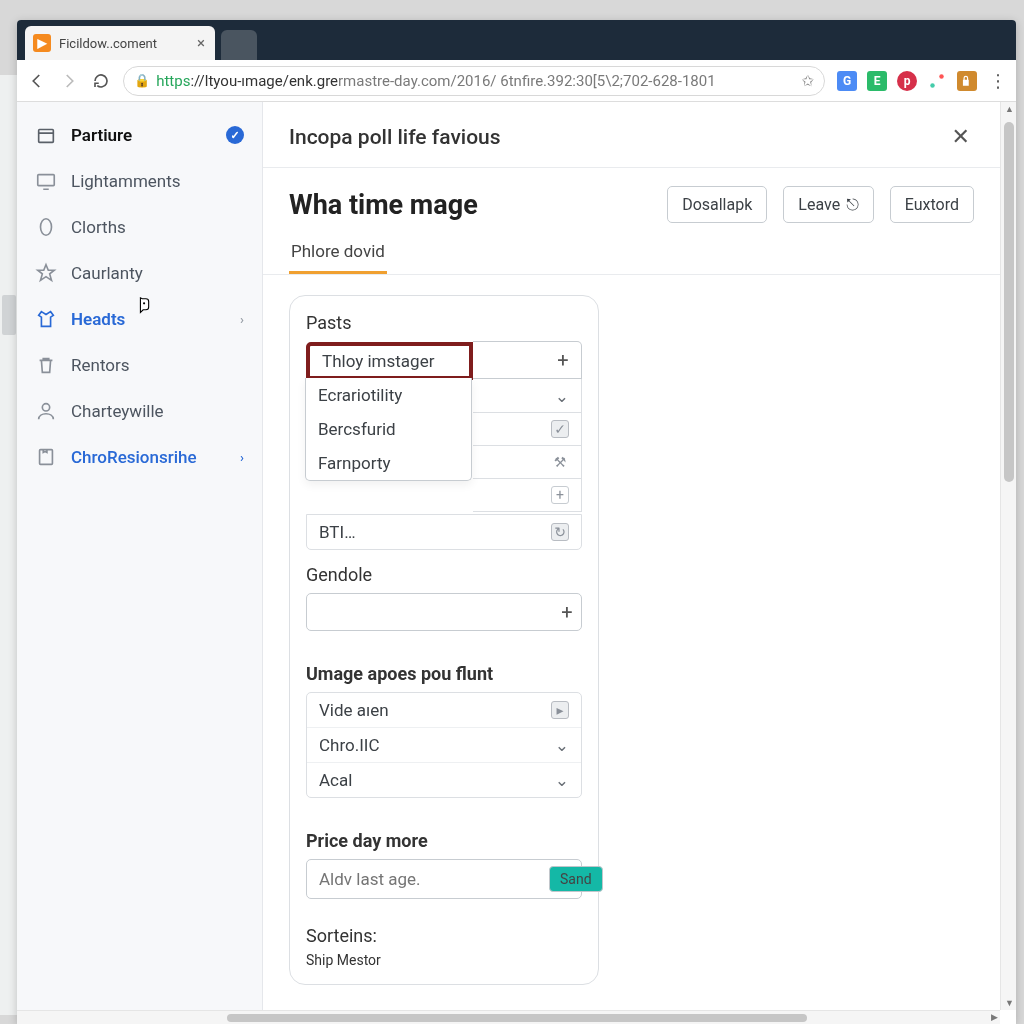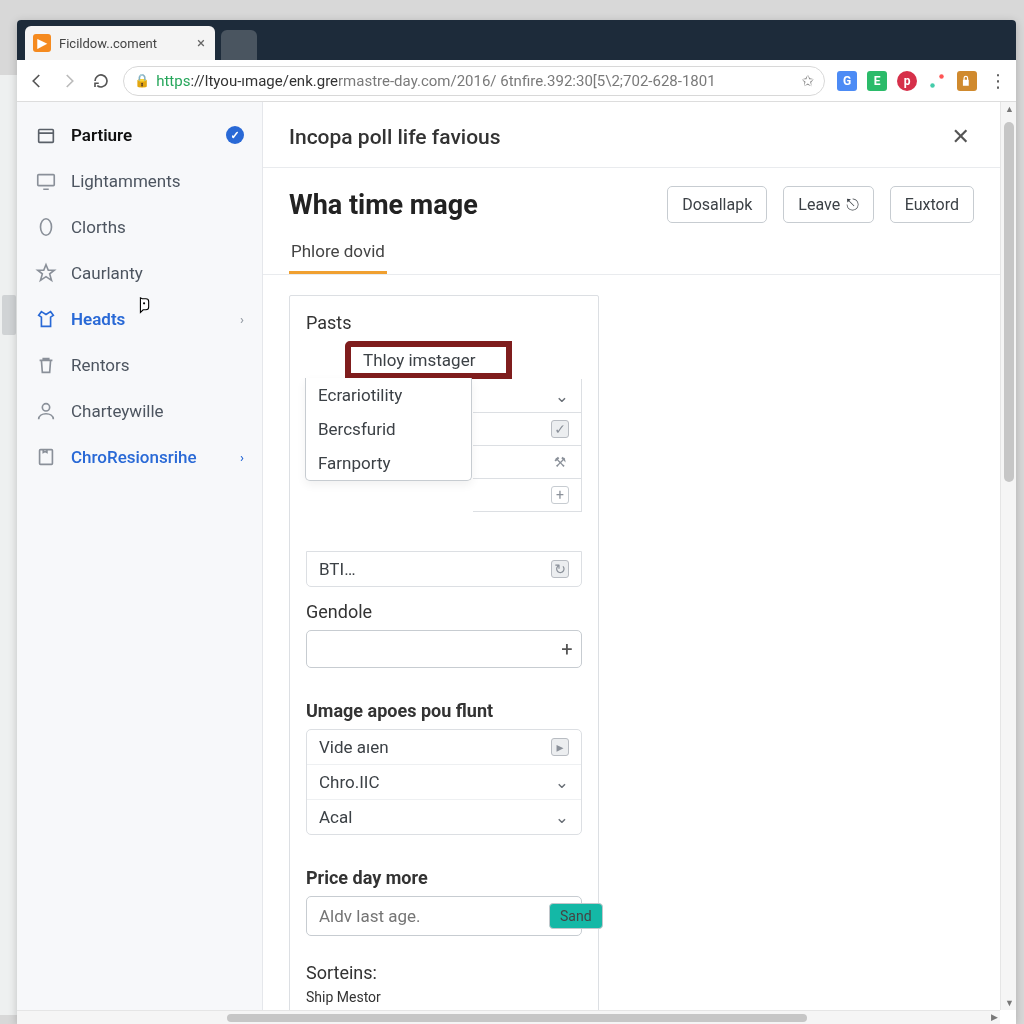--- a/index.html
+++ b/index.html
@@ -60,7 +60,7 @@
   .tabrow .tabitem { display:inline-block; padding:8px 2px 10px 2px; font-size:17px; color:#444; border-bottom:3px solid #f0a030;}
 
   .form-area { padding:20px 26px; }
-  .card { border:1px solid #dcdfe3; border-radius:2px; width:310px; padding:16px 0 16px 0; }
+  .card { border:1px solid #dcdfe3; border-radius:16px; width:310px; padding:16px 0 16px 0; }
   .section { padding:0 16px 14px 16px;}
   .section-label { font-size:18px; color:#333; margin-bottom:8px;}
   .section-label.mt { margin-top:18px;font-weight:bold;}

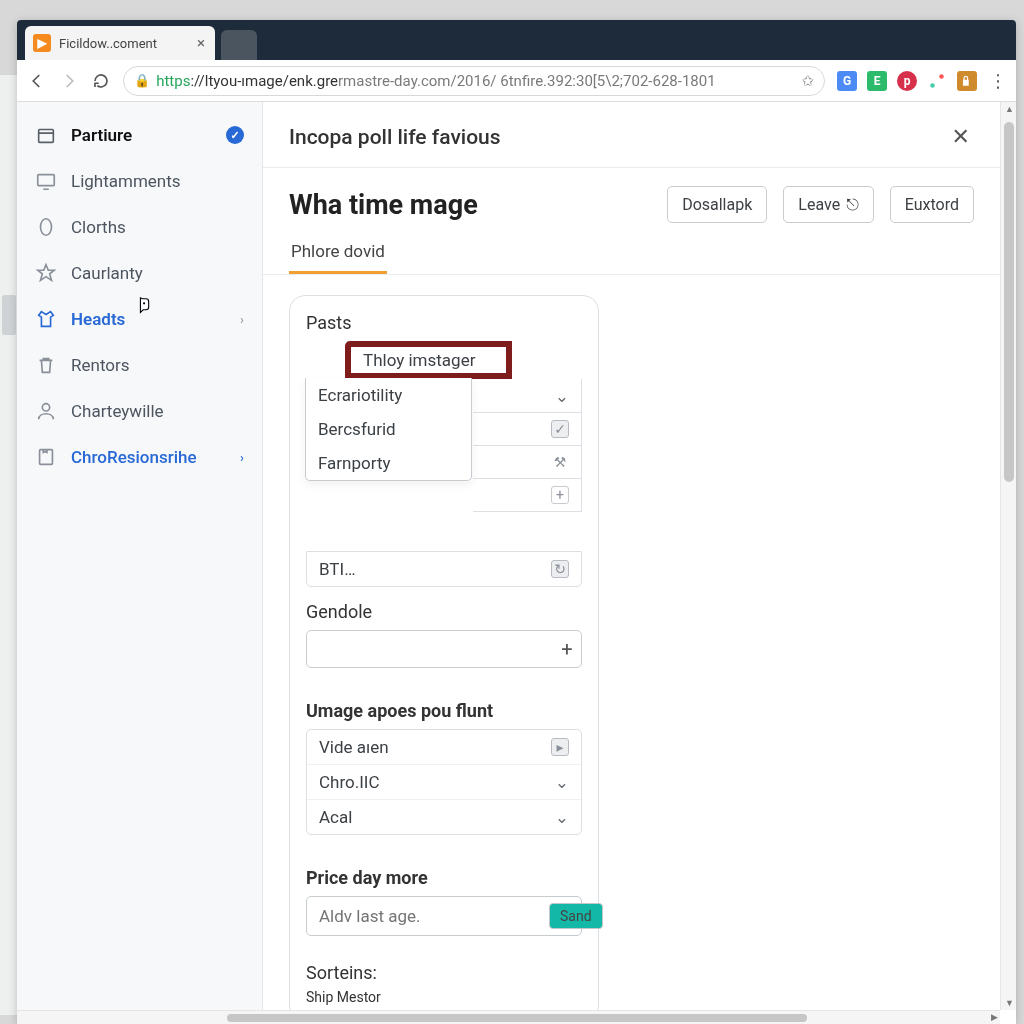--- a/index.html
+++ b/index.html
@@ -65,7 +65,7 @@
   .section-label { font-size:18px; color:#333; margin-bottom:8px;}
   .section-label.mt { margin-top:18px;font-weight:bold;}
   .field { border:1px solid #c7ccd1; border-radius:5px; display:flex; align-items:center; height:38px; position:relative;}
-  .field.focus { border:6px solid #7f1d1d;margin-left:39px; }
+  .field.focus { border:4px solid #7f1d1d; }
   .combo-wrap { position:relative;}
   .combo-input { flex:1; border:none; outline:none; padding:0 12px; font-size:17px; color:#3c4146; background:transparent; height:100%;}
   .field-action { width:36px; text-align:center; font-size:20px; color:#555; border-left:1px solid #dcdfe3; height:100%; display:flex;align-items:center;justify-content:center;cursor:pointer;}

